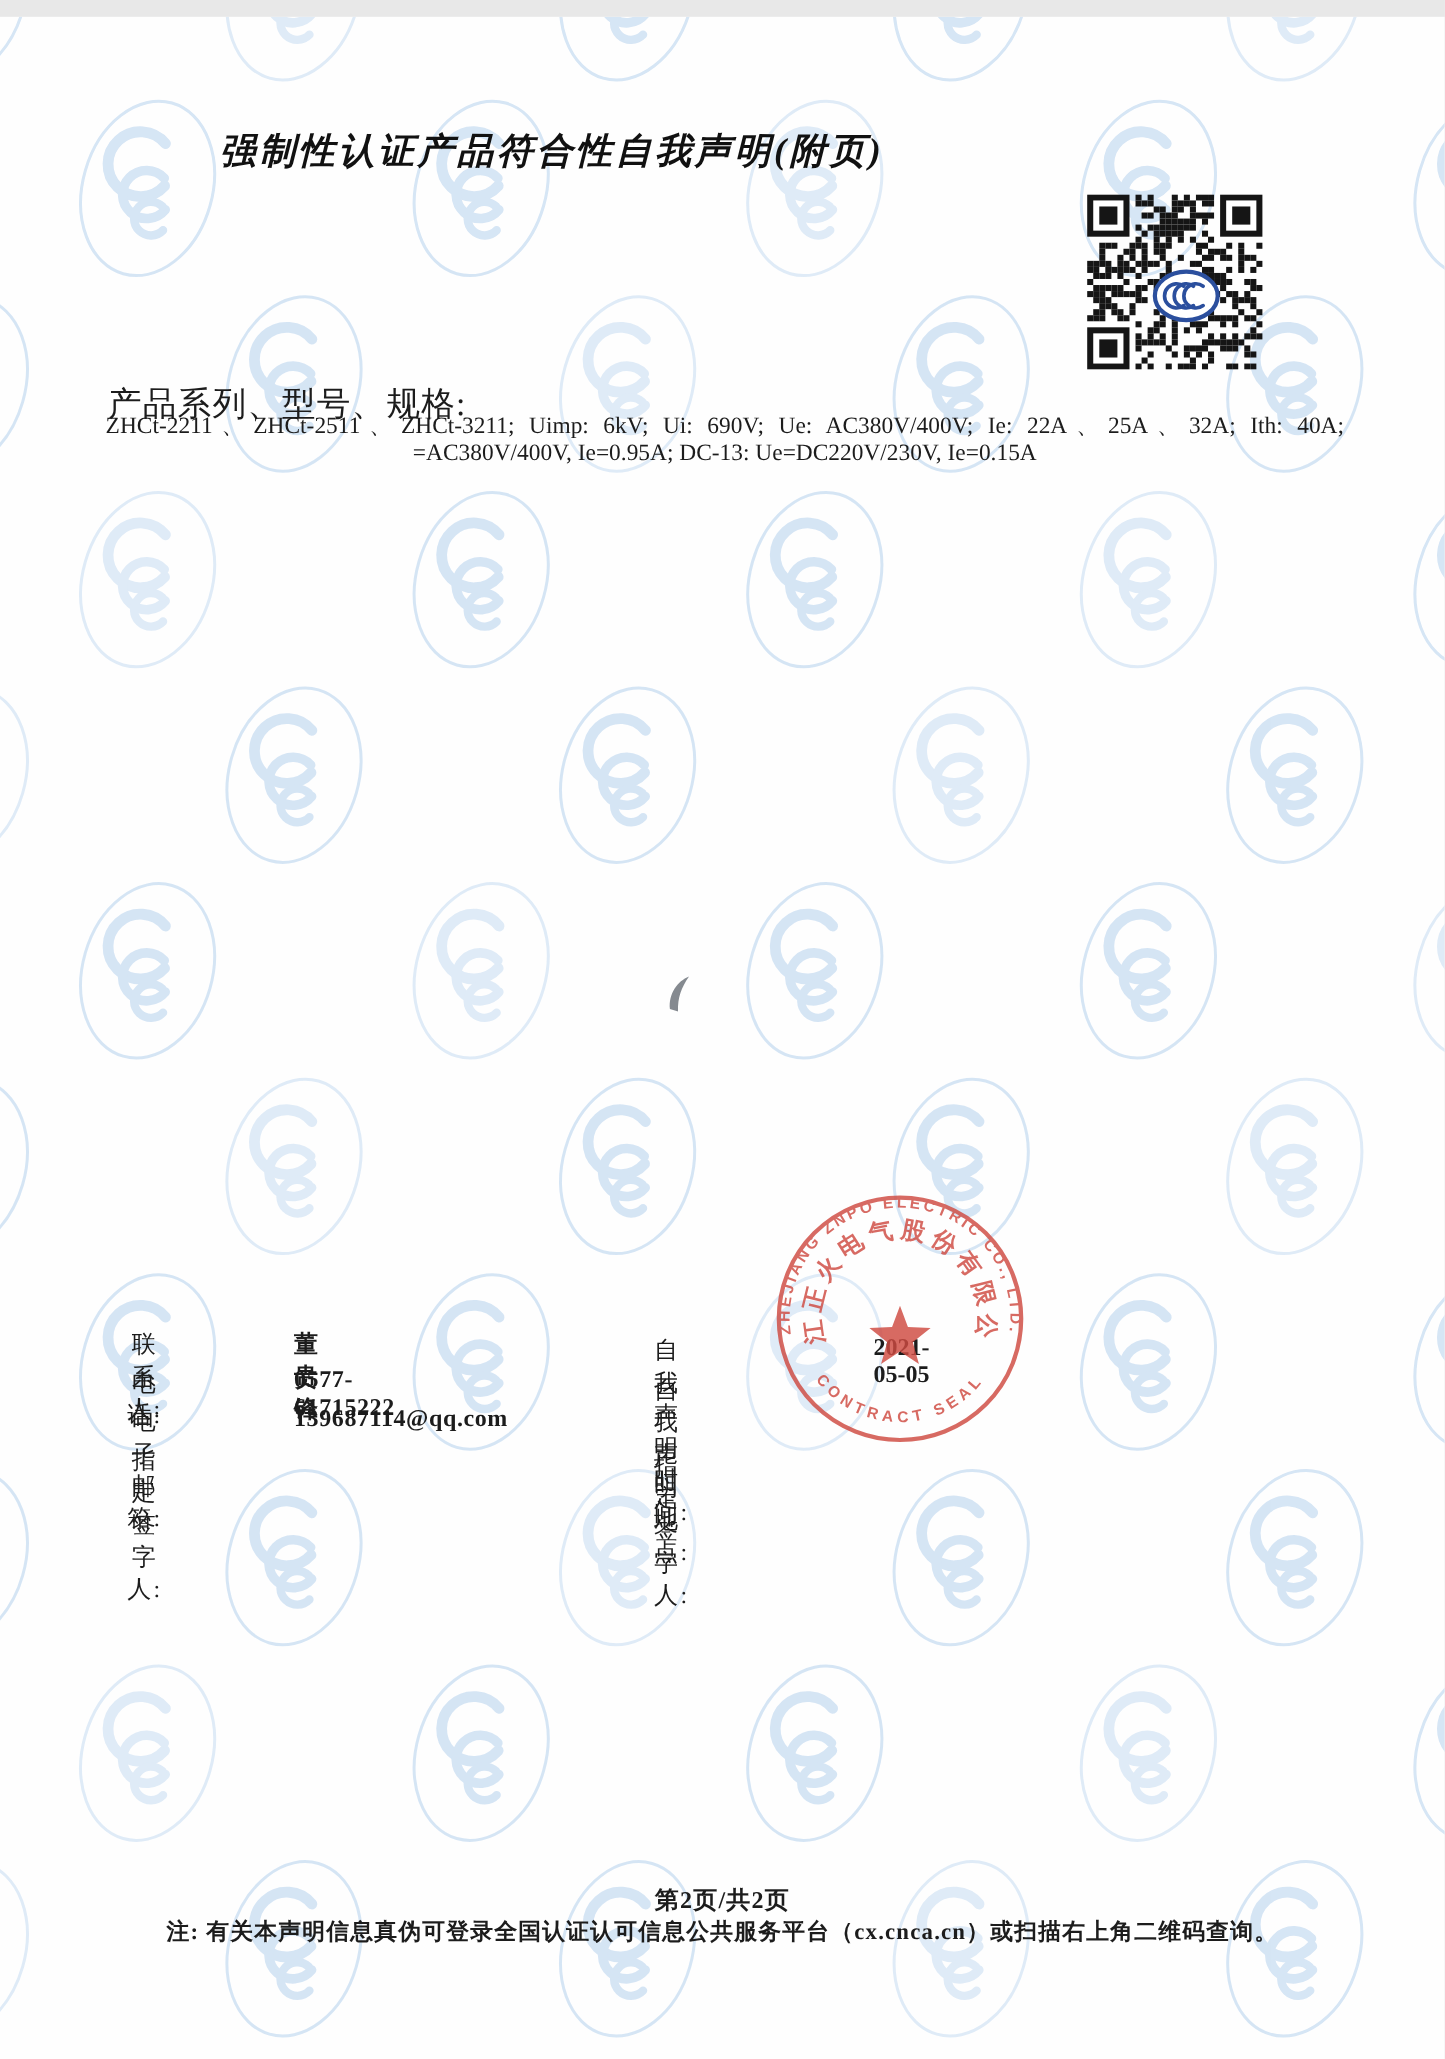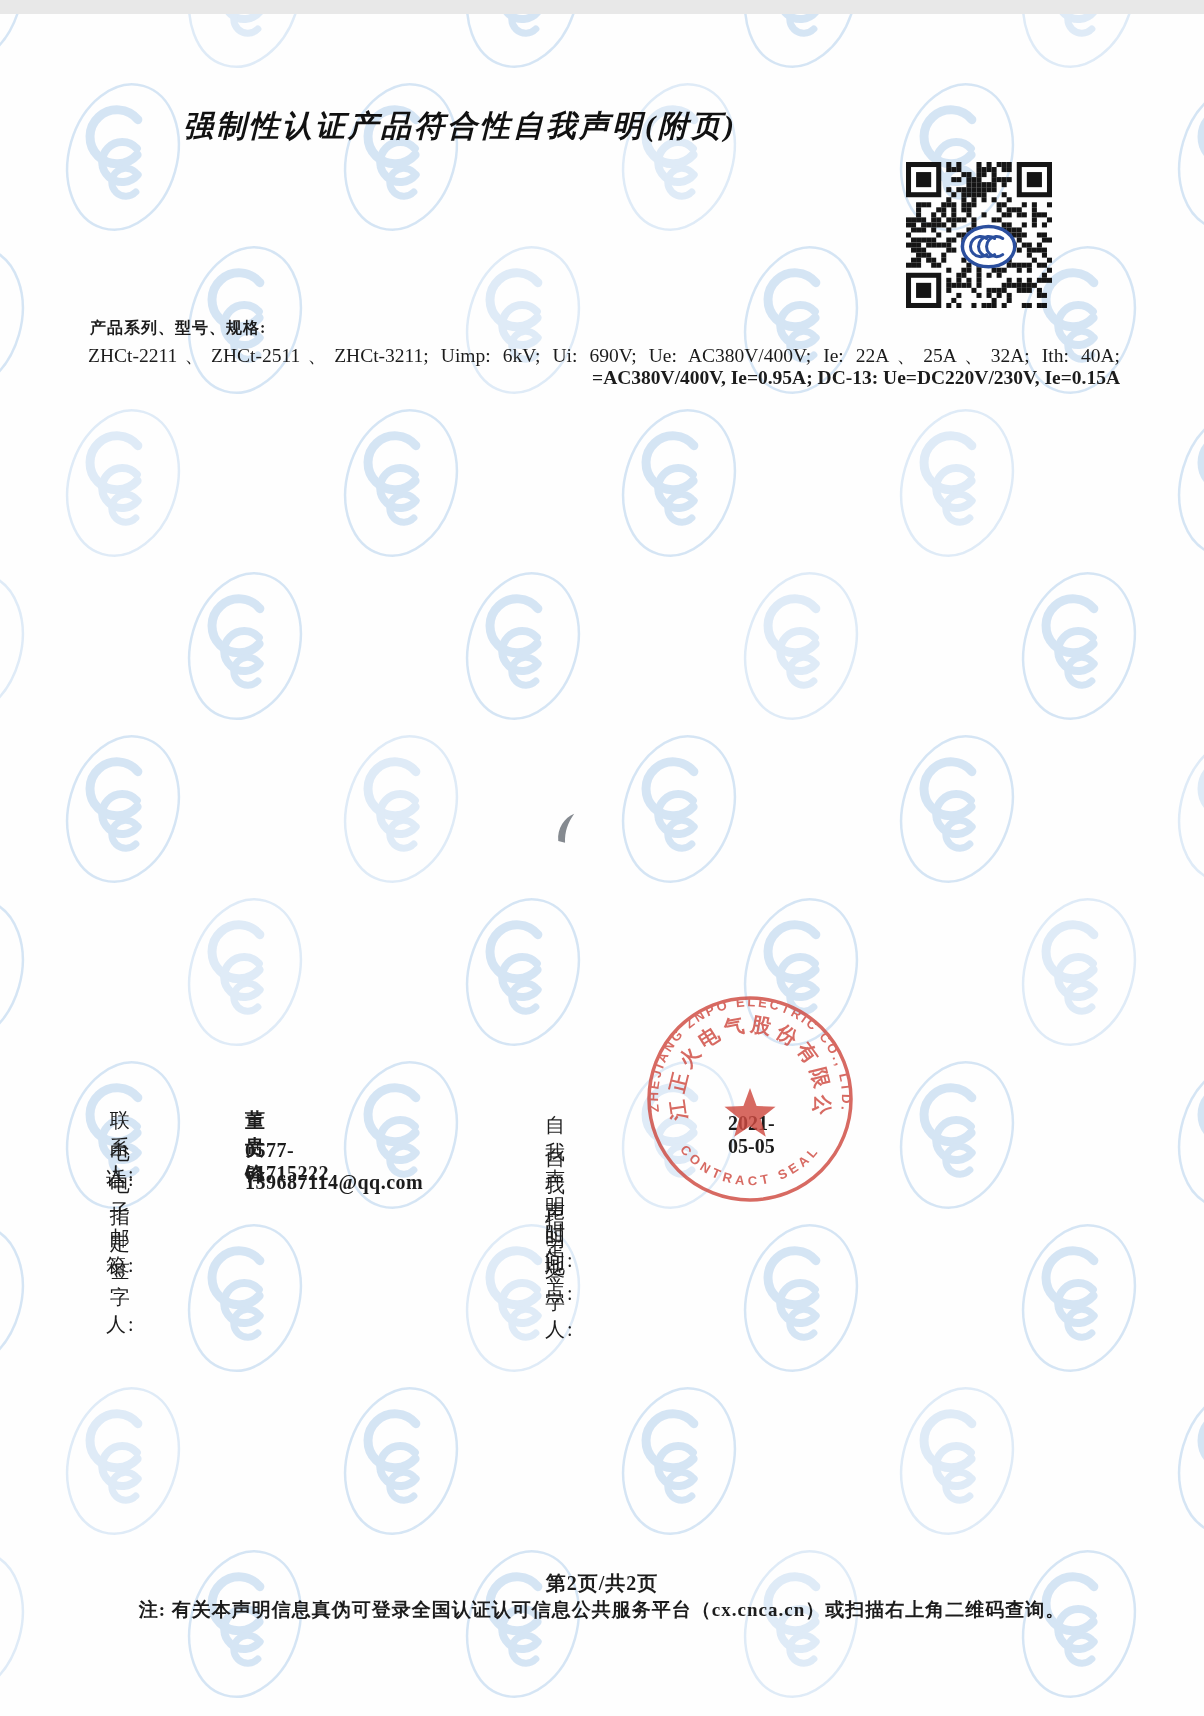--- a/index.html
+++ b/index.html
@@ -18,7 +18,7 @@
   .qr-box{position:absolute;left:905px;top:148px;width:148px;height:146px;}
   .decl-no{position:absolute;left:90px;top:238px;font-size:20px;font-weight:bold;letter-spacing:1px;}
   .decl-no .num{margin-left:14px;letter-spacing:0.5px;}
-  .section-label{position:absolute;left:90px;top:304px;font-size:16px;letter-spacing:1px;font-weight:bold;}
+  .section-label{position:absolute;left:90px;top:304px;font-size:28px;letter-spacing:1px;}
   .spec{position:absolute;left:88px;top:331px;width:1032px;font-size:19.5px;line-height:21.5px;}
   .spec .jline{text-align:justify;text-align-last:justify;}
   .spec .lline{text-align:right;font-weight:bold;}

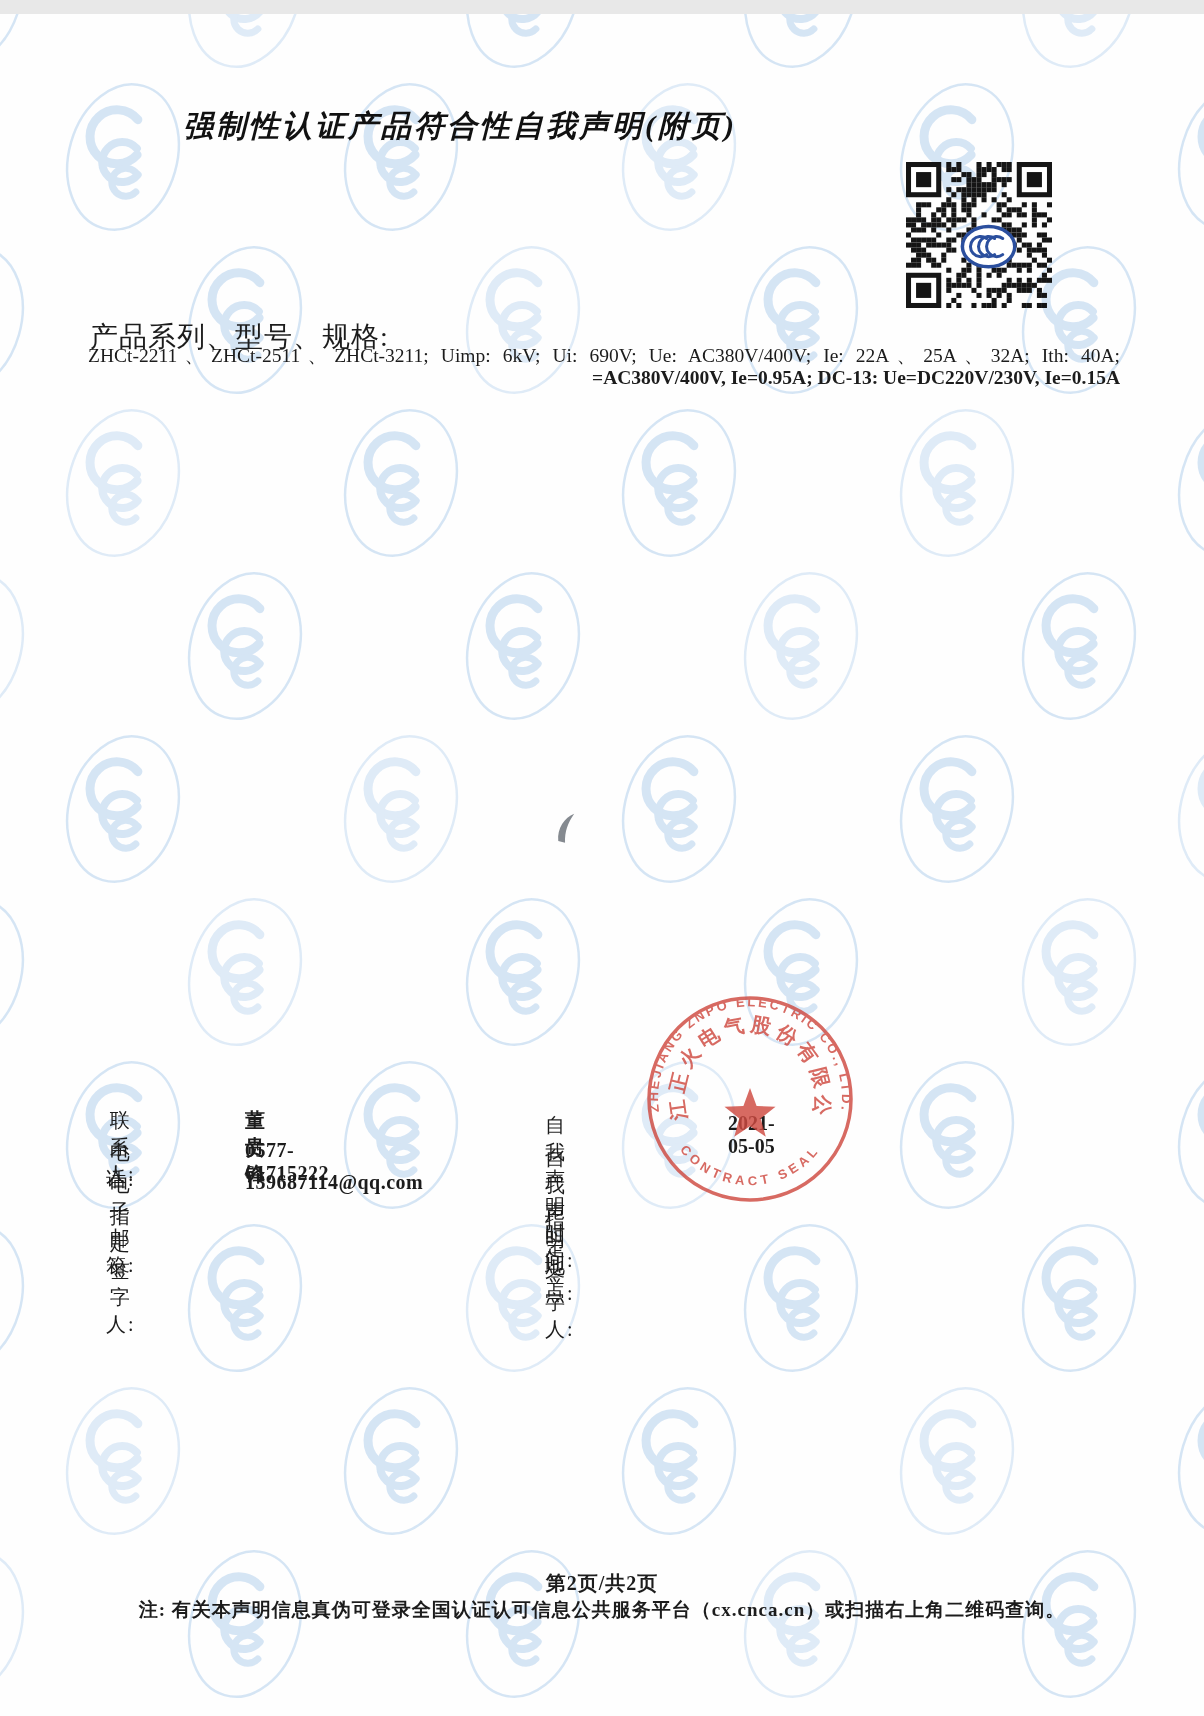--- a/index.html
+++ b/index.html
@@ -21,7 +21,7 @@
   .section-label{position:absolute;left:90px;top:304px;font-size:28px;letter-spacing:1px;}
   .spec{position:absolute;left:88px;top:331px;width:1032px;font-size:19.5px;line-height:21.5px;}
   .spec .jline{text-align:justify;text-align-last:justify;}
-  .spec .lline{text-align:right;font-weight:bold;}
+  .spec .lline{text-align:center;}
   .speck{position:absolute;left:556px;top:798px;}
   .contact{position:absolute;left:90px;top:1093px;font-size:20px;}
   .contact .row{height:32px;position:relative;}

